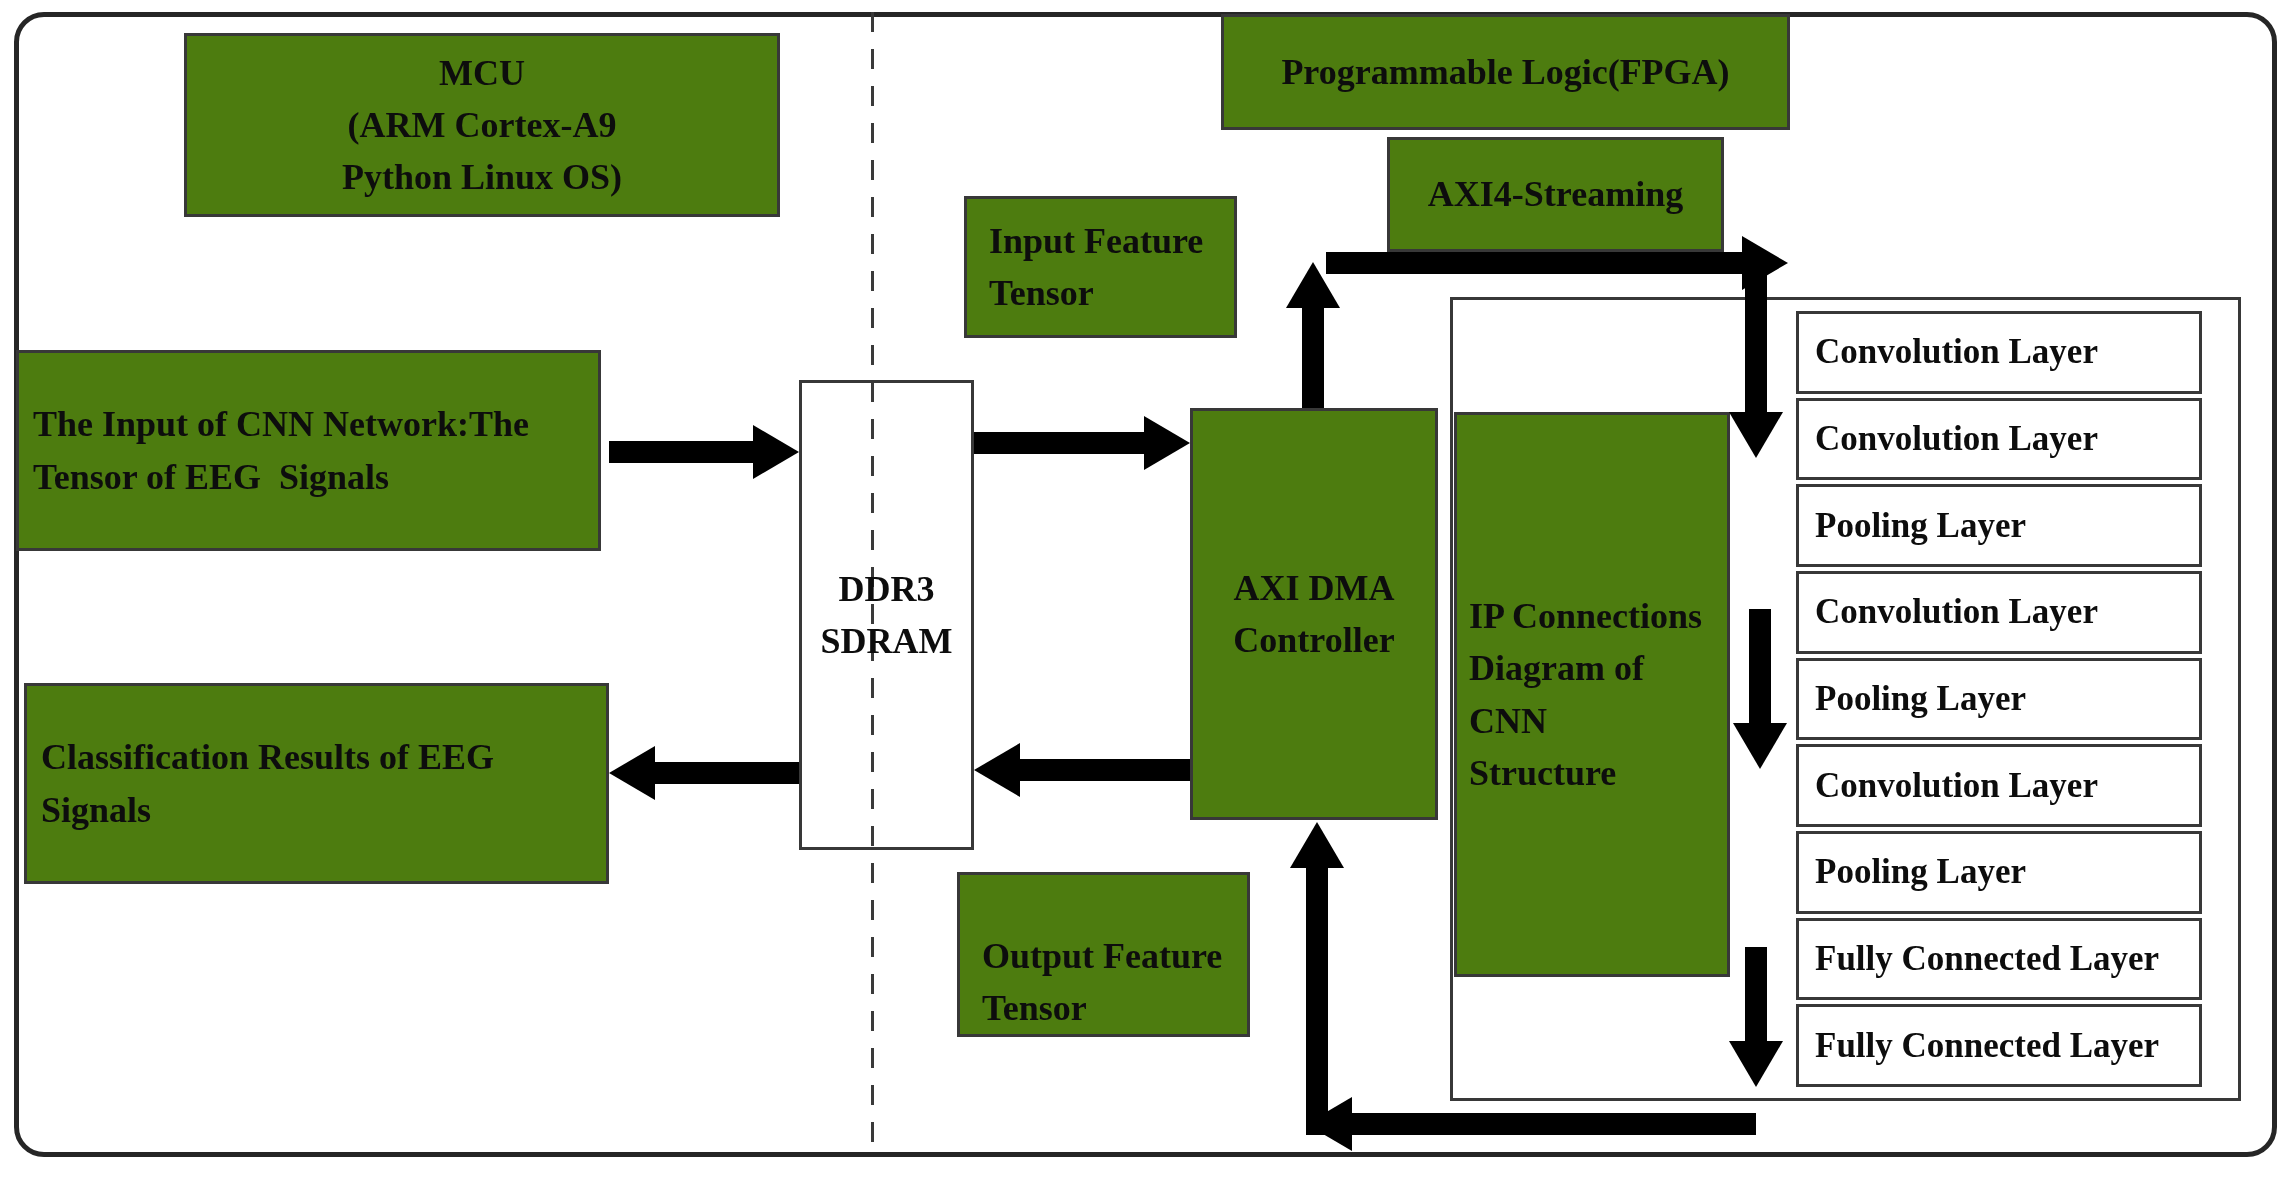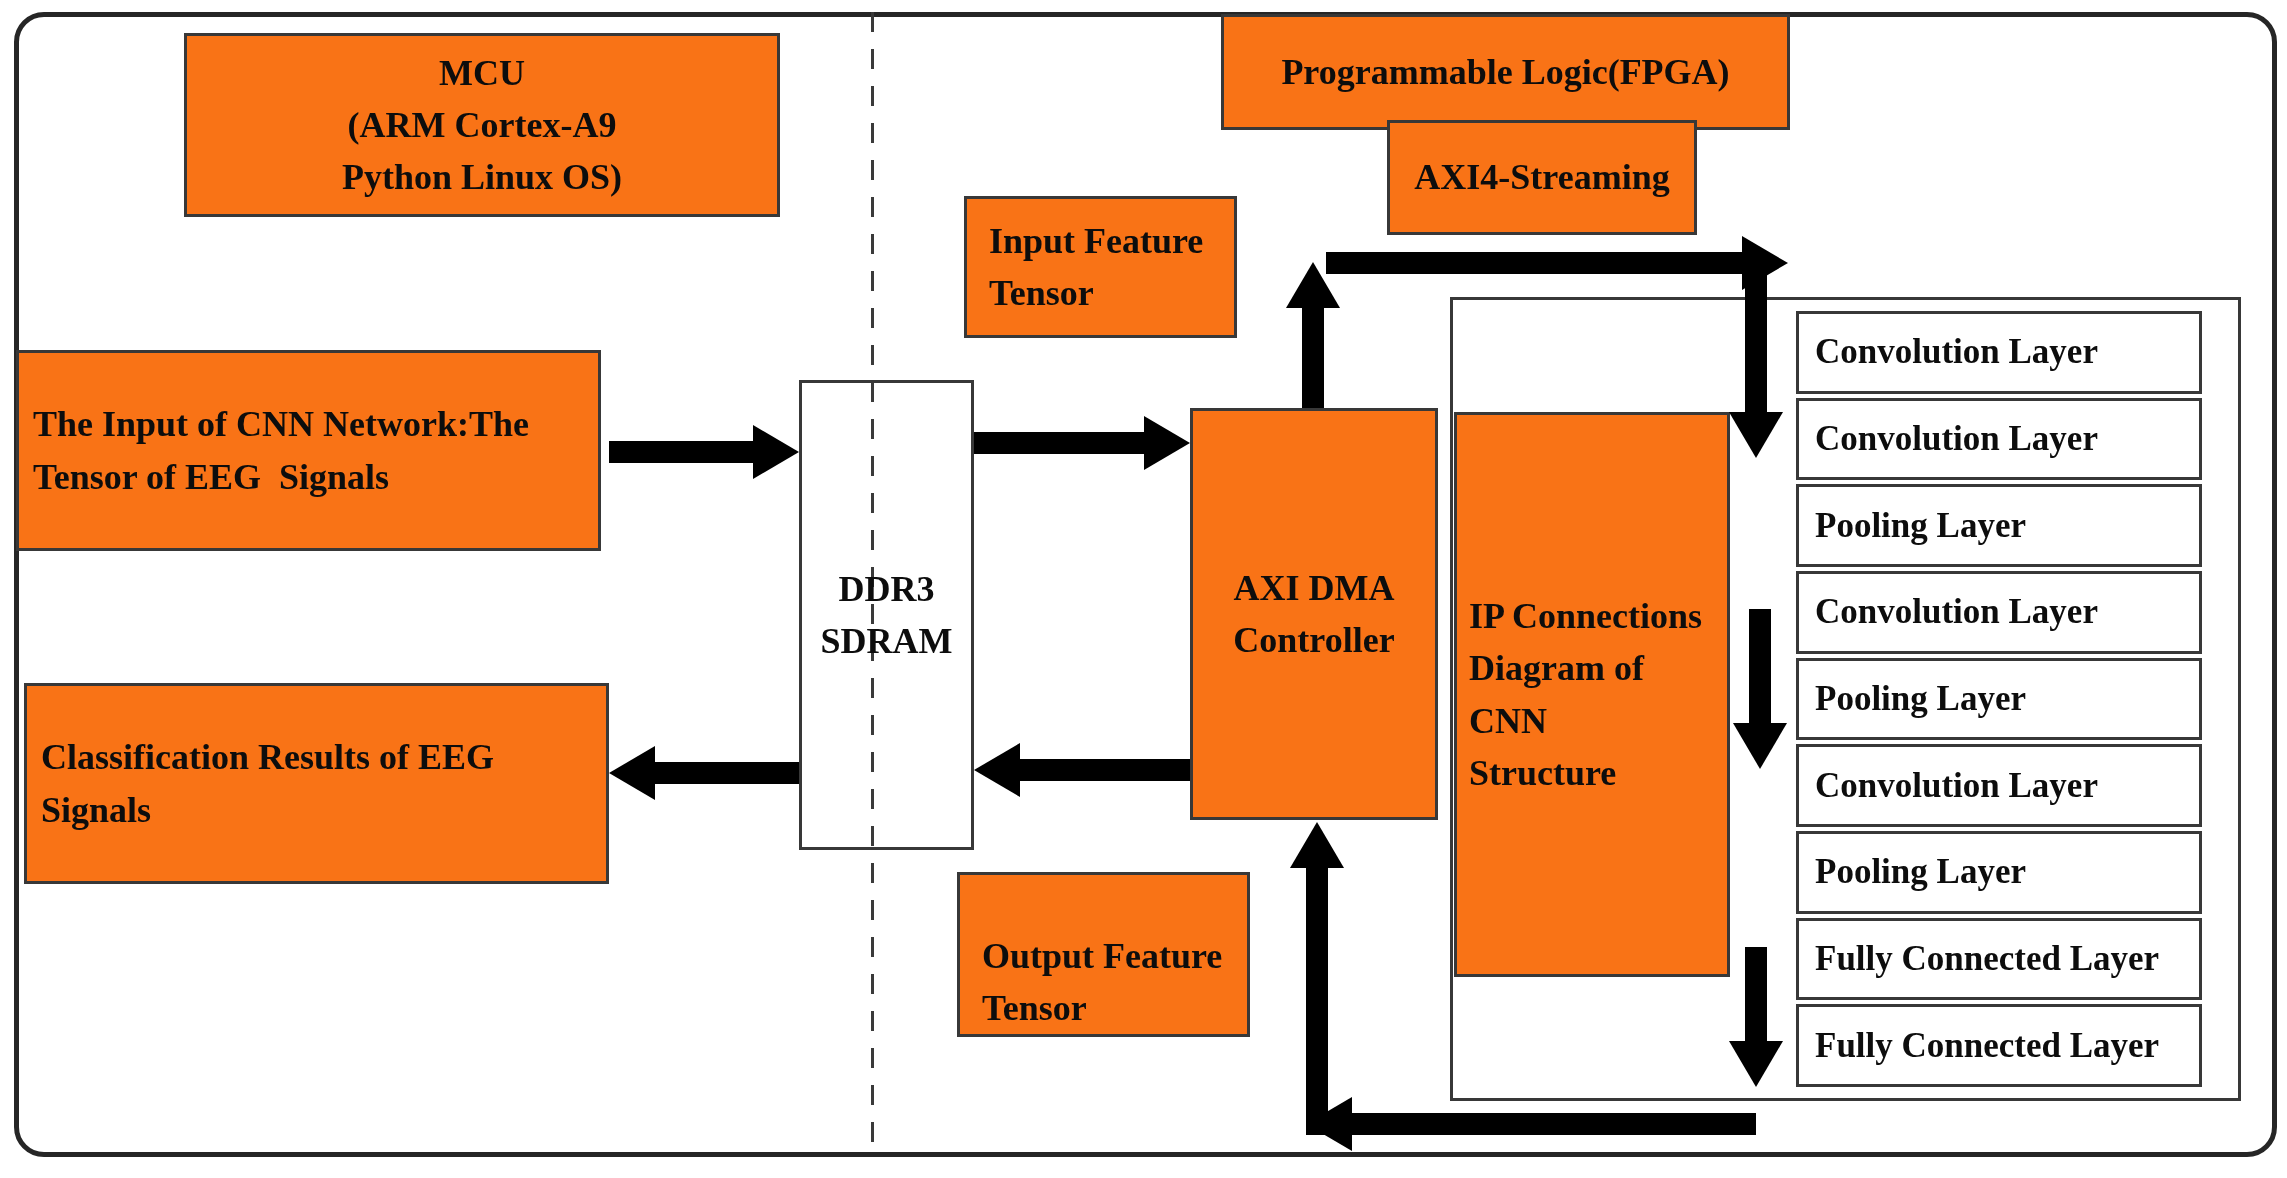--- a/index.html
+++ b/index.html
@@ -32,7 +32,7 @@
   }
   .box{
     position:absolute;border:3px solid var(--line);
-    background:#f97316;
+    background:#4d7c0f;
     display:flex;flex-direction:column;justify-content:center;
     font-weight:700;font-size:36px;line-height:1.45;
     z-index:2;

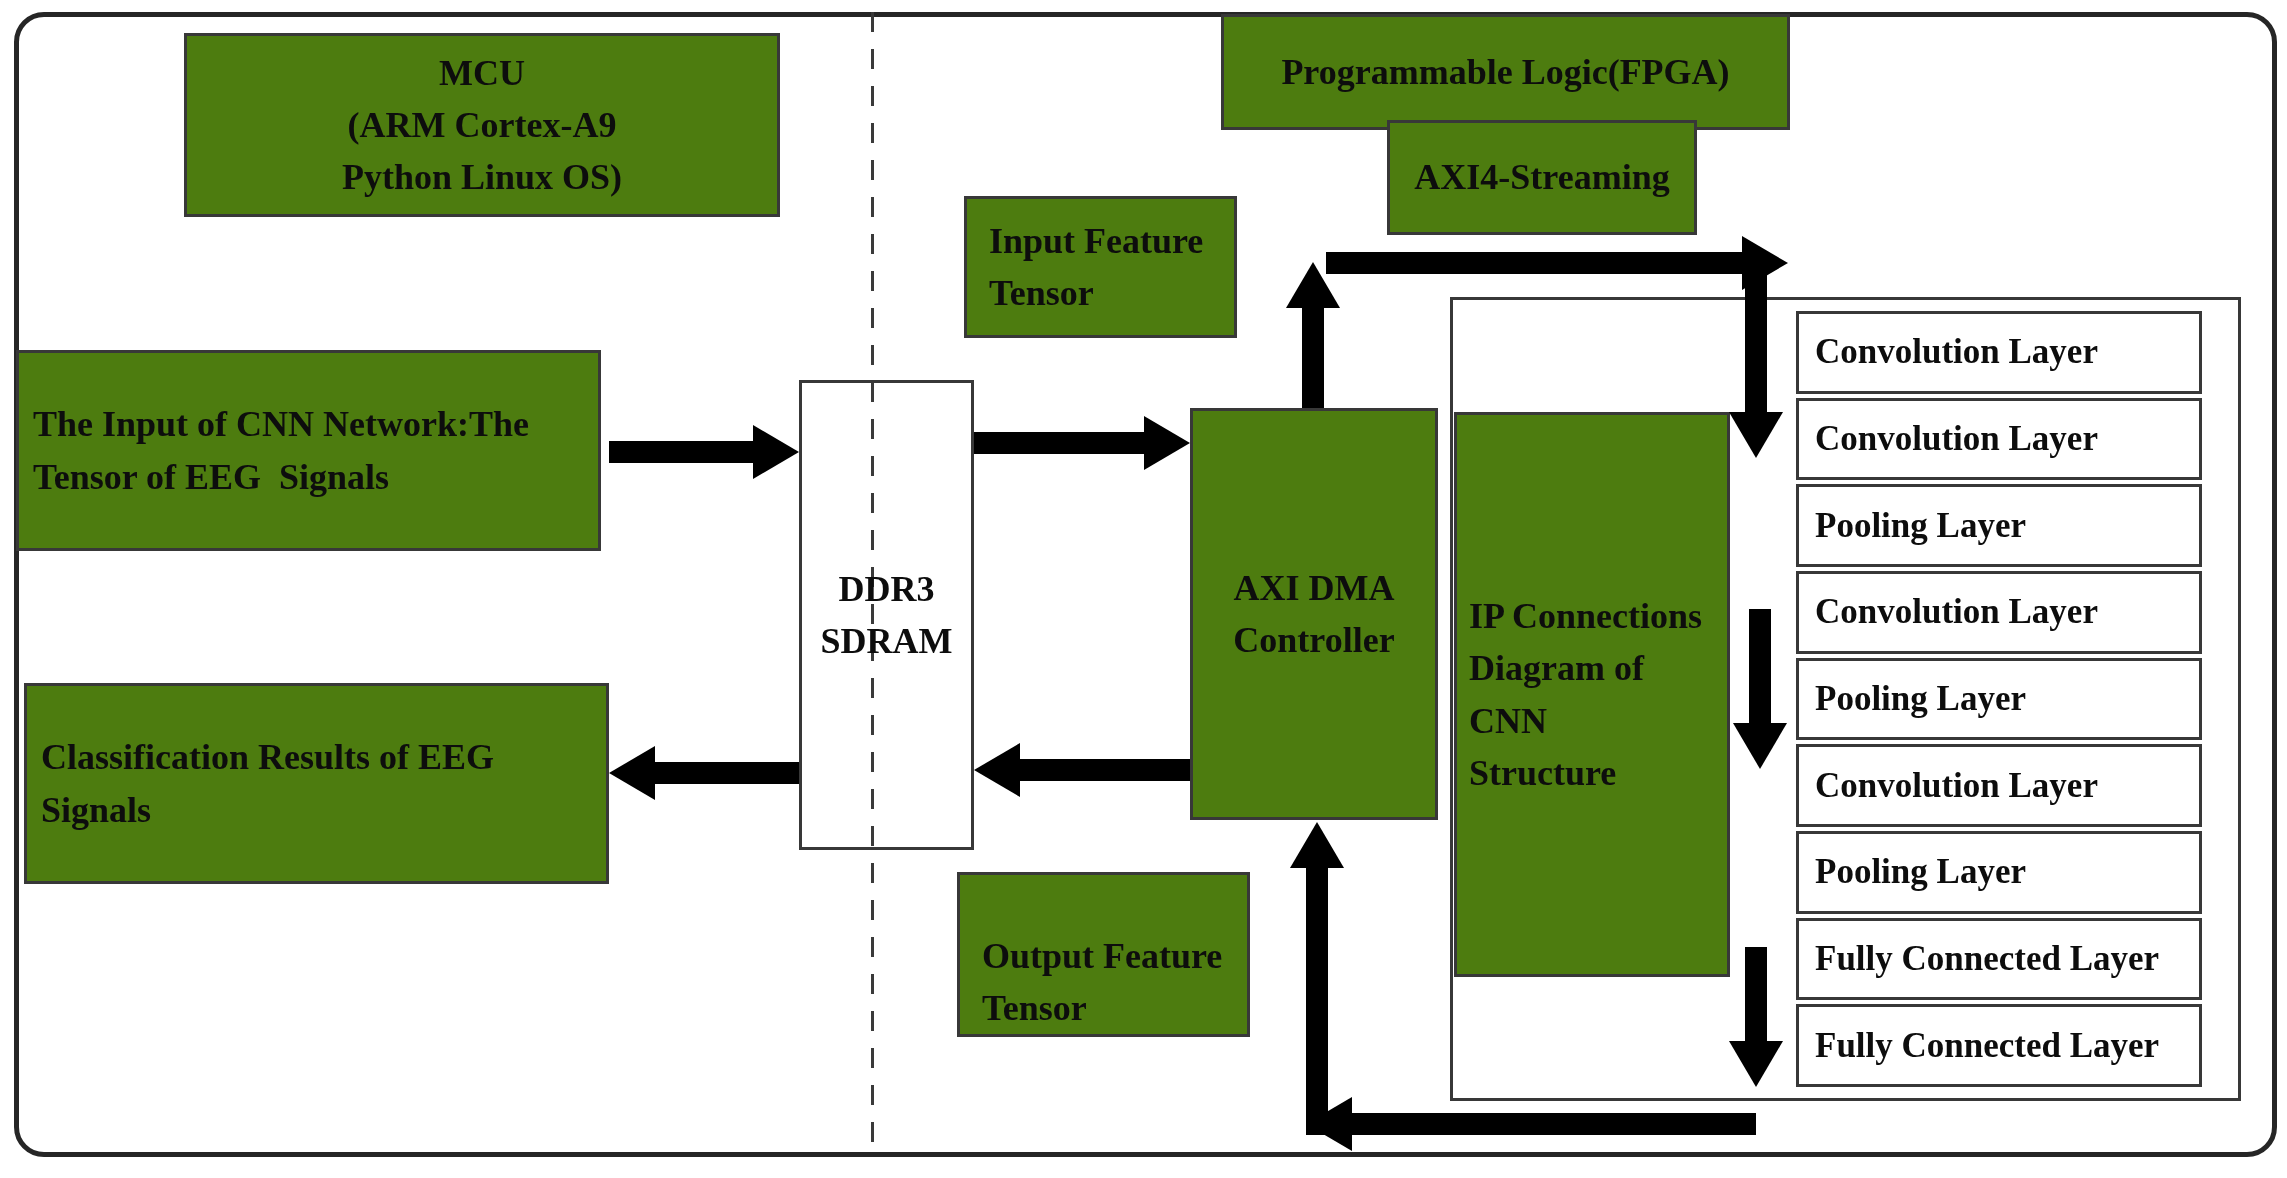--- a/index.html
+++ b/index.html
@@ -108,7 +108,7 @@
     <span class="bline">Programmable Logic(FPGA)</span>
   </div>
 
-  <div class="box center" style="left:1387px;top:120px;width:310px;height:115px;">
+  <div class="box center" style="left:1387px;top:137px;width:337px;height:115px;">
     <span class="bline">AXI4-Streaming</span>
   </div>
 

